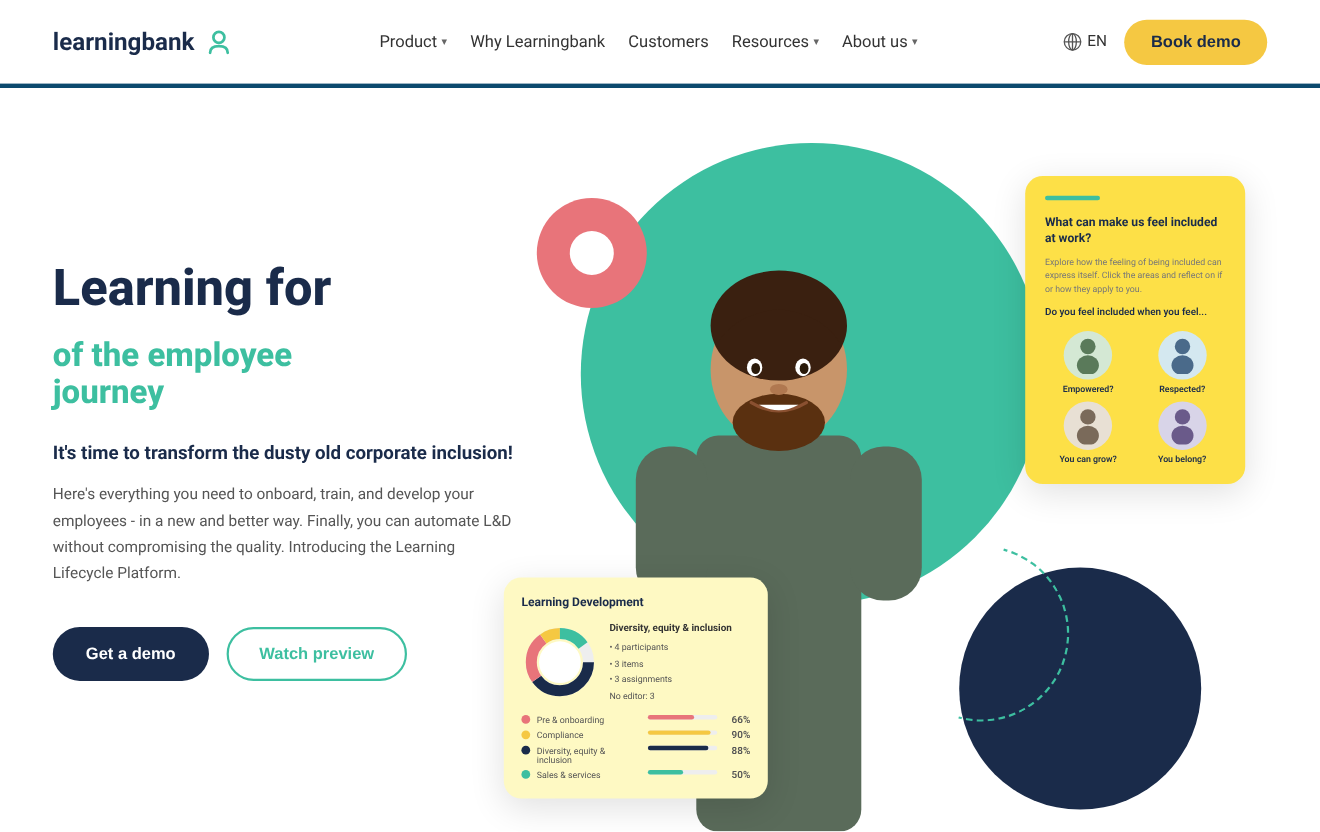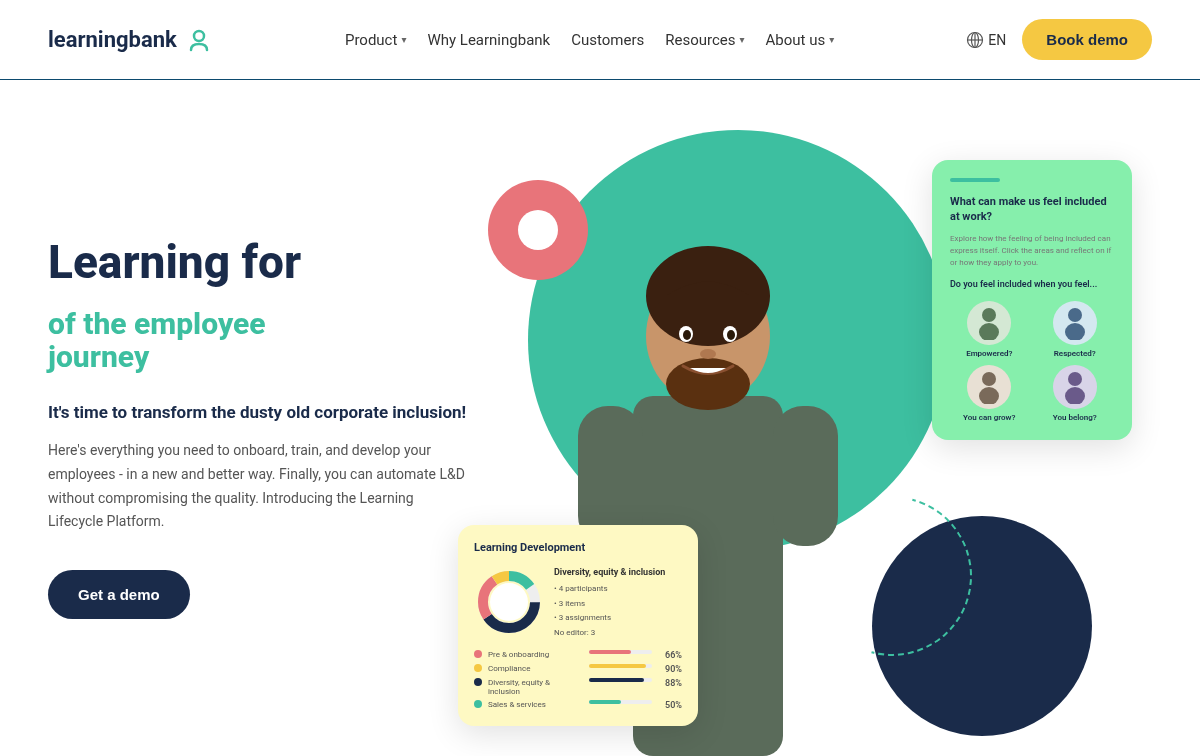--- a/index.html
+++ b/index.html
@@ -8,7 +8,7 @@
     
     .navbar {
       display: flex; align-items: center; justify-content: space-between;
-      padding: 0 48px; height: 80px; border-bottom: 1px solid #0c4a6e;
+      padding: 0 48px; height: 80px; border-bottom: 4px solid #0c4a6e;
       position: relative; z-index: 10; background: #fff;
     }
     .logo { display: flex; align-items: center; gap: 8px; }

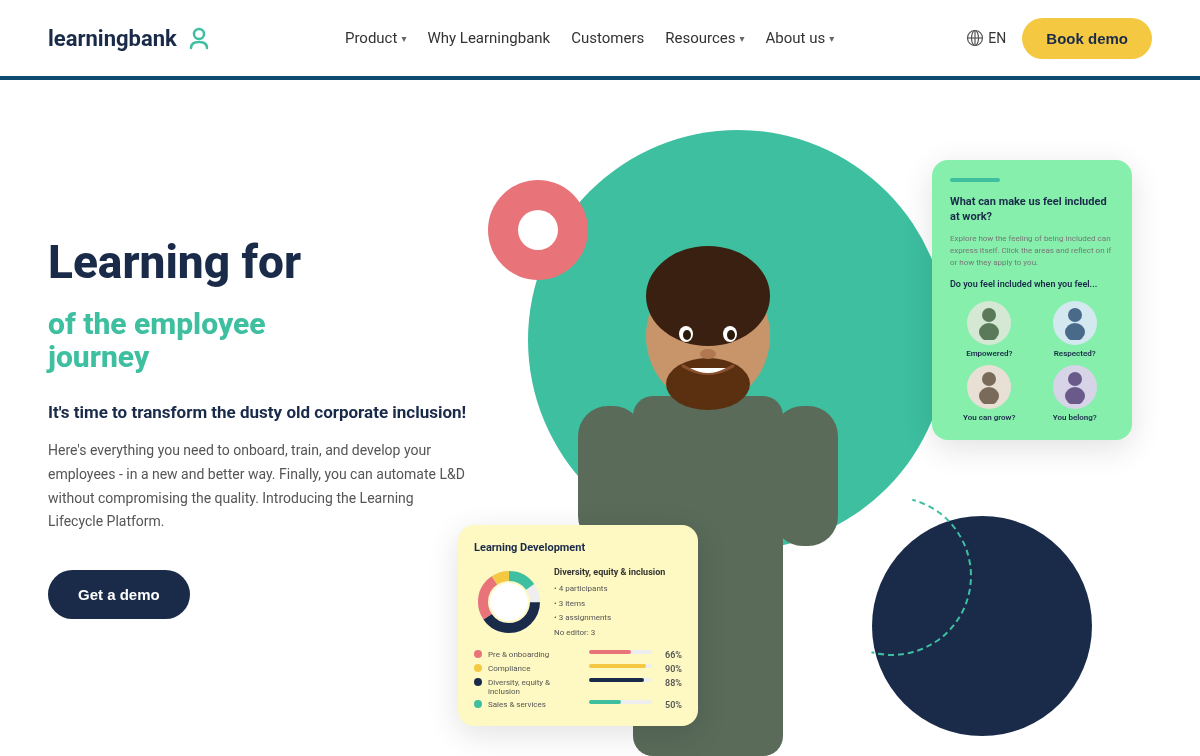--- a/index.html
+++ b/index.html
@@ -101,7 +101,7 @@
     
     .card-feelings {
       position: absolute; top: 60px; right: 20px; z-index: 5;
-      background: #86efac; border-radius: 16px;
+      background: #fde047; border-radius: 16px;
       padding: 18px; width: 200px;
       box-shadow: 0 8px 32px rgba(0,0,0,0.12);
     }

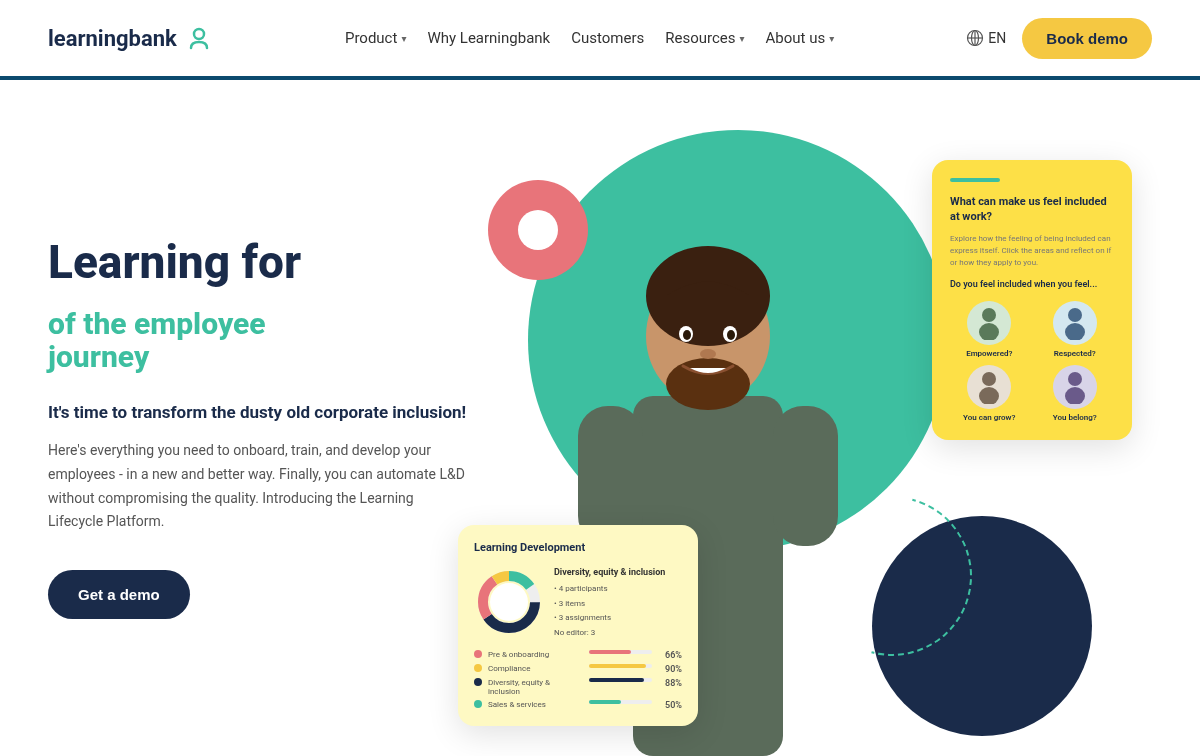--- a/index.html
+++ b/index.html
@@ -184,6 +184,7 @@
     <p class="hero-body">Here's everything you need to onboard, train, and develop your employees - in a new and better way. Finally, you can automate L&amp;D without compromising the quality. Introducing the Learning Lifecycle Platform.</p>
     <div class="hero-cta">
       <button class="btn-primary">Get a demo</button>
+      <button class="btn-outline">Watch preview</button>
     </div>
   </div>
 

